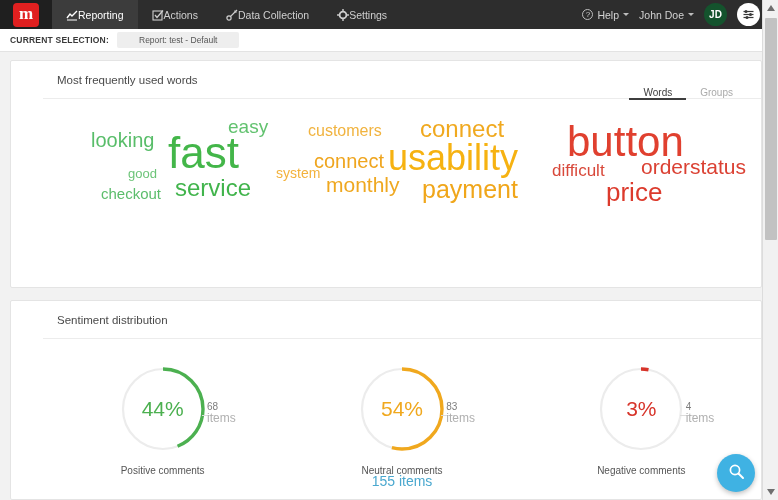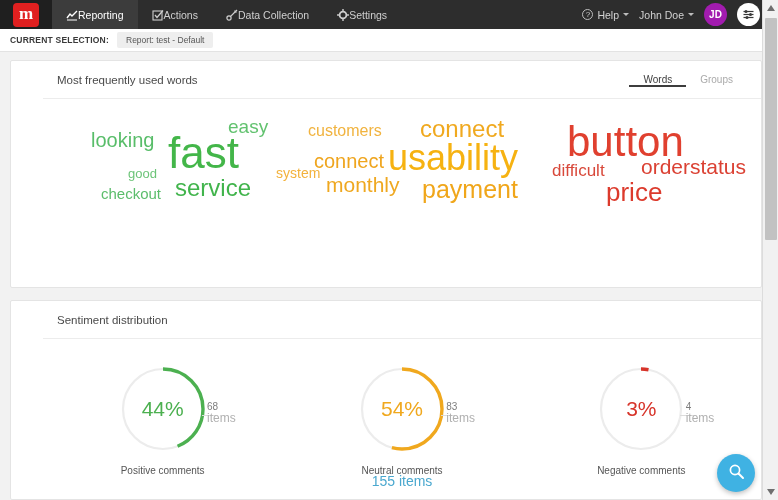--- a/index.html
+++ b/index.html
@@ -46,7 +46,7 @@
     font-size: 8px; line-height: 9px; text-align: center; color: #cfcfcf;
   }
   .avatar {
-    width: 23px; height: 23px; border-radius: 50%; background: #a21caf;
+    width: 23px; height: 23px; border-radius: 50%; background: #14532d;
     color: #fff; font-size: 10px; font-weight: bold;
     display: flex; align-items: center; justify-content: center; cursor: pointer;
   }

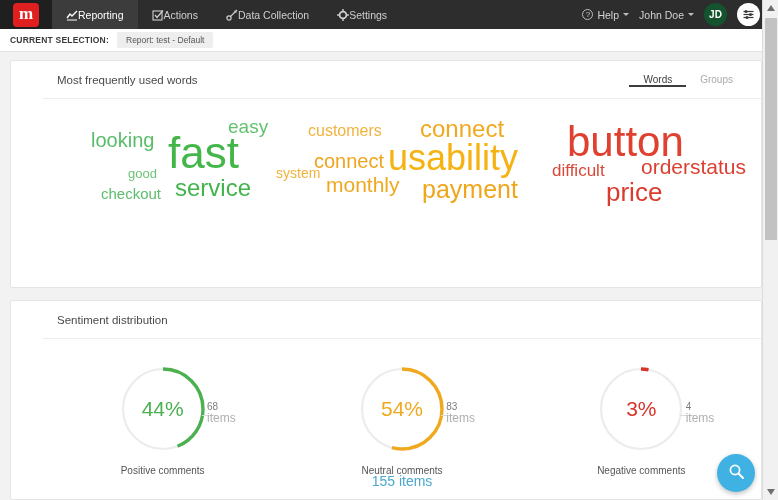--- a/index.html
+++ b/index.html
@@ -64,7 +64,7 @@
   .selbar-label { font-size: 8.5px; font-weight: bold; color: #3a3a3a; letter-spacing: .2px; }
   .selbar-chip {
     background: #eeeeee; color: #555; font-size: 8.5px;
-    padding: 3px 9px; border-radius: 2px;
+    padding: 3px 22px; border-radius: 2px;
   }
 
   

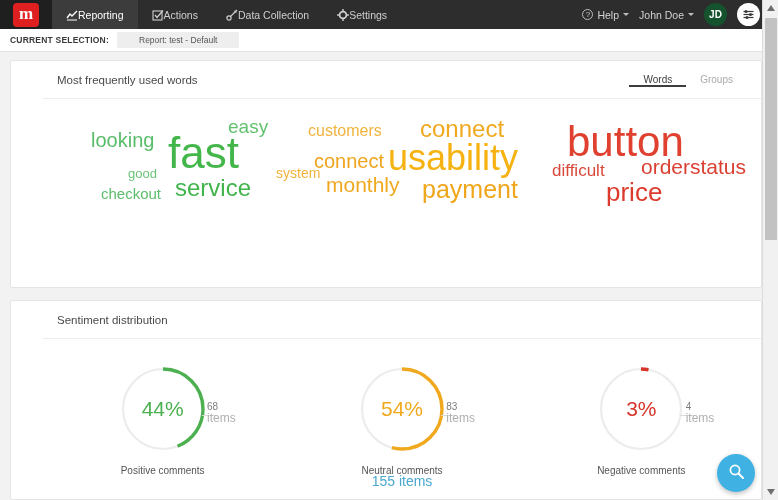--- a/index.html
+++ b/index.html
@@ -77,7 +77,7 @@
     display: flex; align-items: center; padding: 0 14px;
   }
   .card-title { font-size: 11.5px; color: #4a4a4a; }
-  .tabs { margin-left: auto; display: flex; align-items: center; height: 38px; }
+  .tabs { margin-left: auto; display: flex; align-items: flex-end; height: 38px; }
   .tab {
     display: flex; align-items: center; padding: 0 14px;
     font-size: 10px; color: #aaaaaa; cursor: pointer;

